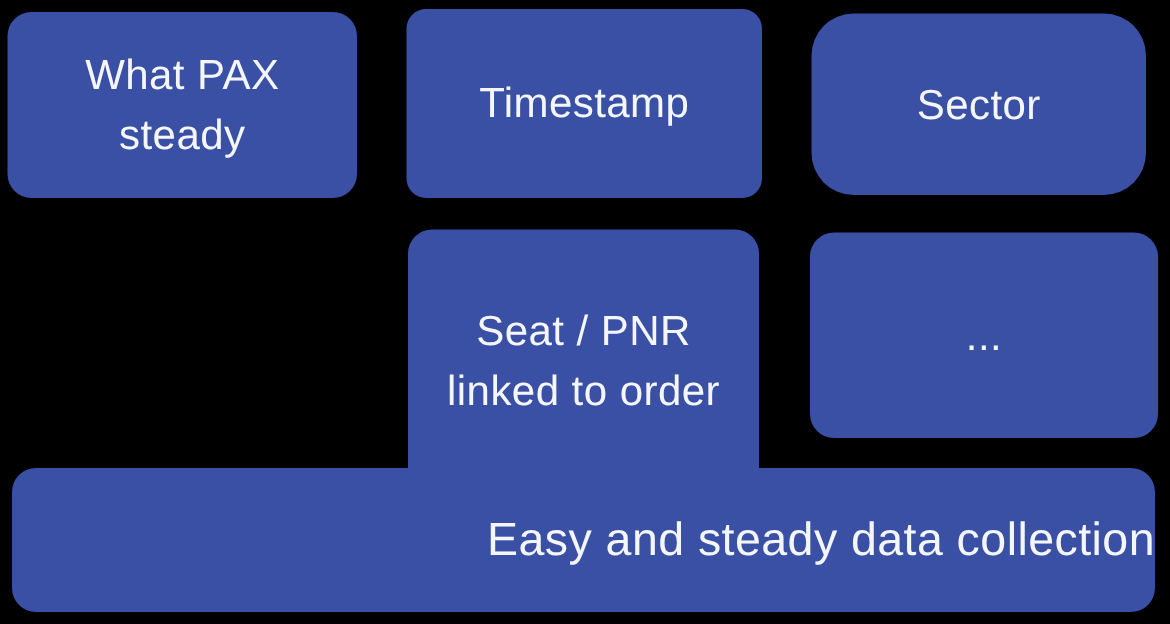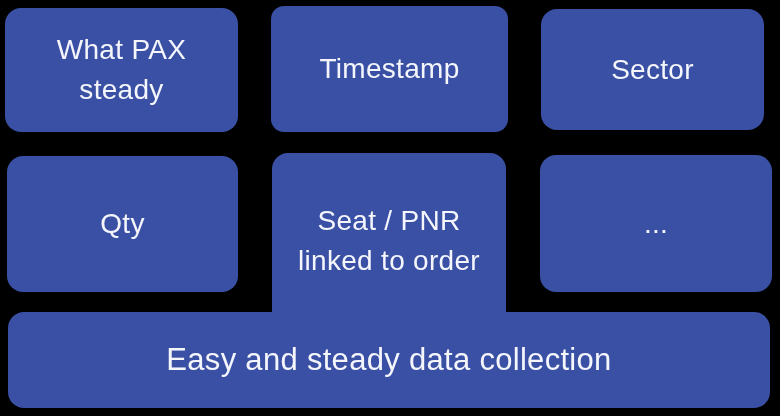--- a/index.html
+++ b/index.html
@@ -36,7 +36,7 @@
   
   .c1 { left: 5px;   top: 8px;   width: 233px; height: 124px; }
   .c2 { left: 271px; top: 6px;   width: 237px; height: 126px; border-radius: 13px; }
-  .c3 { left: 541px; top: 9px;   width: 223px; height: 121px; }
+  .c3 { left: 541px; top: 9px;   width: 223px; height: 121px; border-radius: 28px; }
   
   .c4 { left: 7px;   top: 156px; width: 231px; height: 136px; }
   .c5 { left: 272px; top: 153px; width: 234px; height: 175px; }

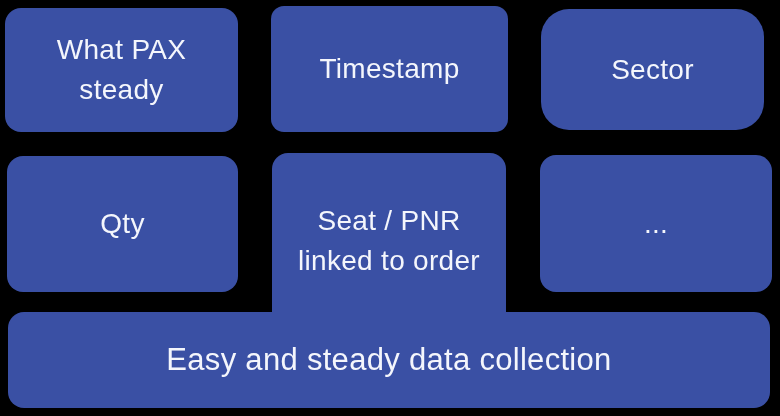--- a/index.html
+++ b/index.html
@@ -74,9 +74,6 @@
     <span class="label">Sector</span>
   </div>
 
-  <div class="card c4">
-    <span class="label">Qty</span>
-  </div>
 
   <div class="card c5">
     <span class="label">Seat / PNR linked to order</span>

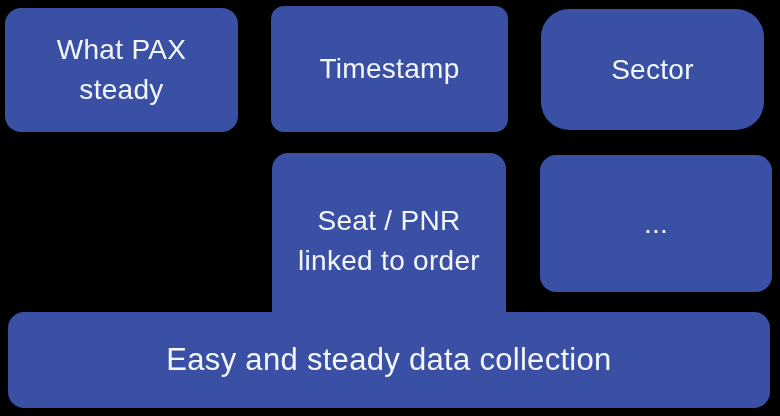--- a/index.html
+++ b/index.html
@@ -50,7 +50,7 @@
     color: var(--text);
     display: flex;
     align-items: center;
-    justify-content: center;
+    justify-content: flex-end;
     text-align: center;
     font-size: 31px;
     letter-spacing: 0.3px;

